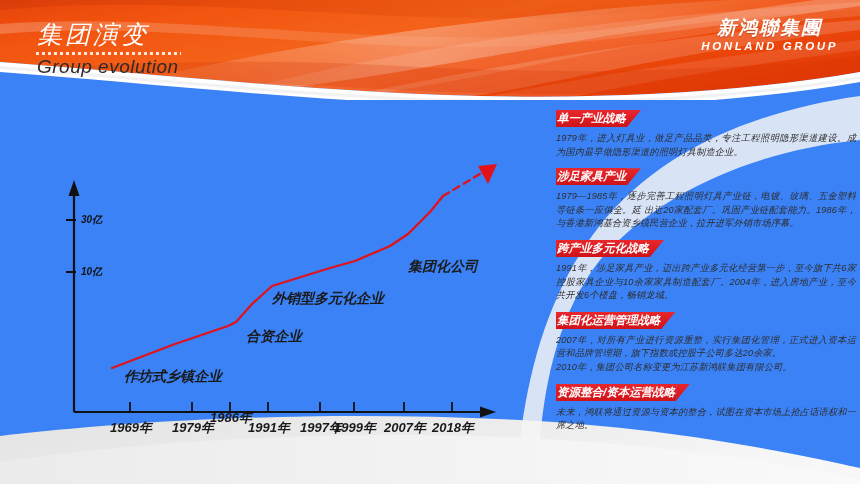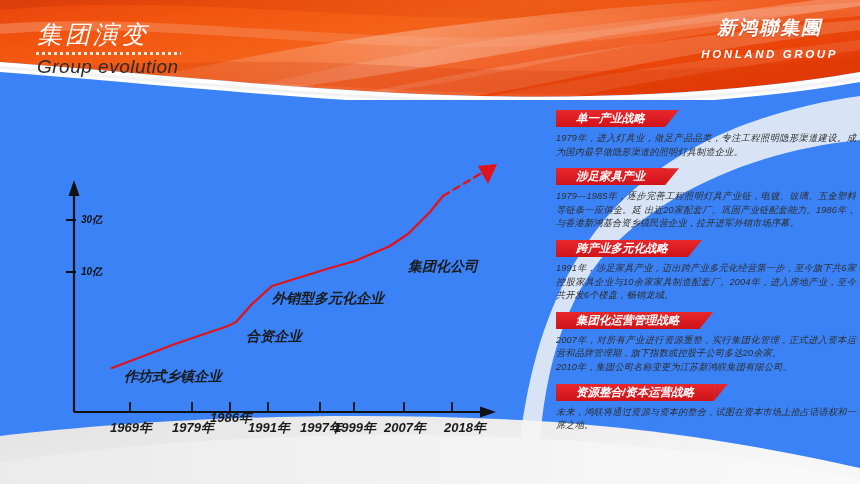--- a/index.html
+++ b/index.html
@@ -22,7 +22,7 @@
   .logo{position:absolute;right:22px;top:16px;text-align:center;color:#fff;}
   .logo-cn{font-size:19px;letter-spacing:2px;font-weight:700;line-height:22px;
       font-family:"DejaVu Sans",sans-serif;text-shadow:0 1px 1px rgba(120,20,0,.35);}
-  .logo-en{font-size:11.5px;letter-spacing:2.6px;font-weight:700;line-height:14px;margin-top:9px;
+  .logo-en{font-size:11.5px;letter-spacing:2.6px;font-weight:700;line-height:14px;margin-top:1px;
       font-family:"Liberation Sans",sans-serif;}
 
   

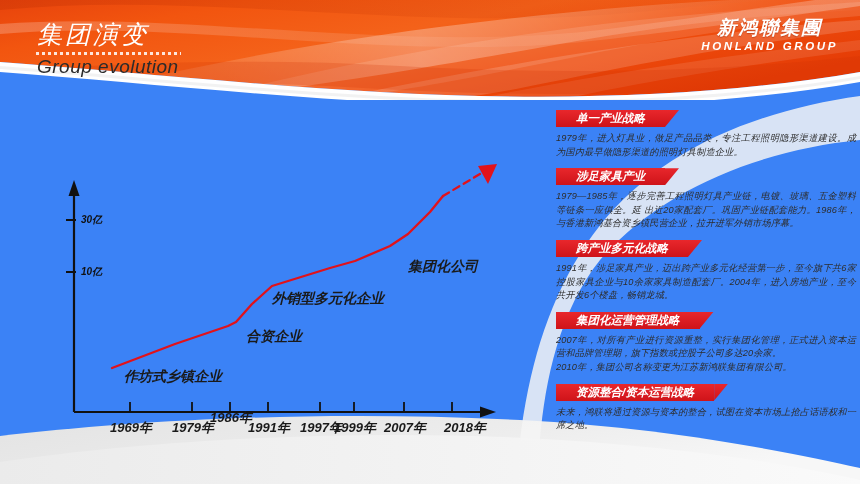--- a/index.html
+++ b/index.html
@@ -42,7 +42,7 @@
       background:linear-gradient(to bottom,#e8272c,#cf1319);
       clip-path:polygon(0 0,100% 0,0 100%);}
   .sec-title{position:relative;display:block;font-size:11.5px;font-weight:700;color:#fff;
-      line-height:17px;padding:0 20px;white-space:nowrap;z-index:2;}
+      line-height:17px;padding:0 1px;white-space:nowrap;z-index:2;}
   .sec-body{font-size:9.2px;line-height:13.6px;color:#2d2d2d;margin-top:5px;
       text-align:justify;letter-spacing:.15px;}
 </style>

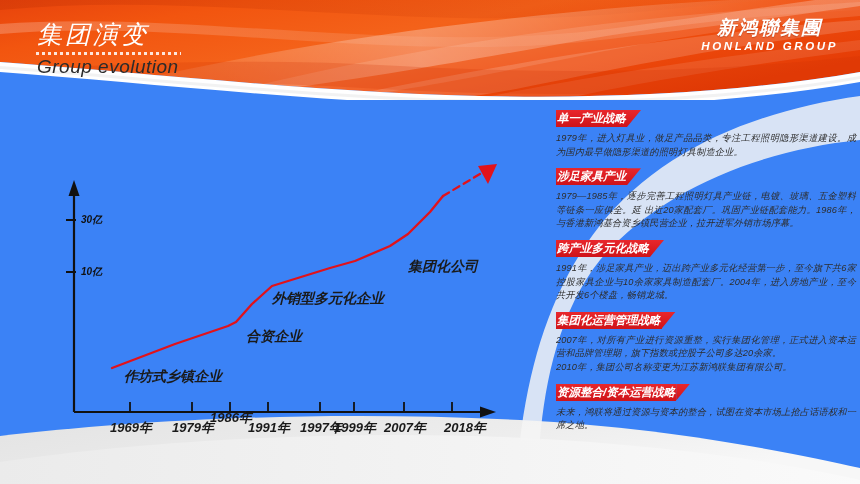--- a/index.html
+++ b/index.html
@@ -174,7 +174,7 @@
     <div class="tick-label" style="left:300px;top:323px;width:42px;">1997年</div>
     <div class="tick-label" style="left:334px;top:323px;width:42px;">1999年</div>
     <div class="tick-label" style="left:384px;top:323px;width:42px;">2007年</div>
-    <div class="tick-label" style="left:432px;top:323px;width:42px;margin-left:12px;">2018年</div>
+    <div class="tick-label" style="left:432px;top:323px;width:42px;">2018年</div>
 
     
     <div class="chart-label" style="left:124px;top:272px;">作坊式乡镇企业</div>

